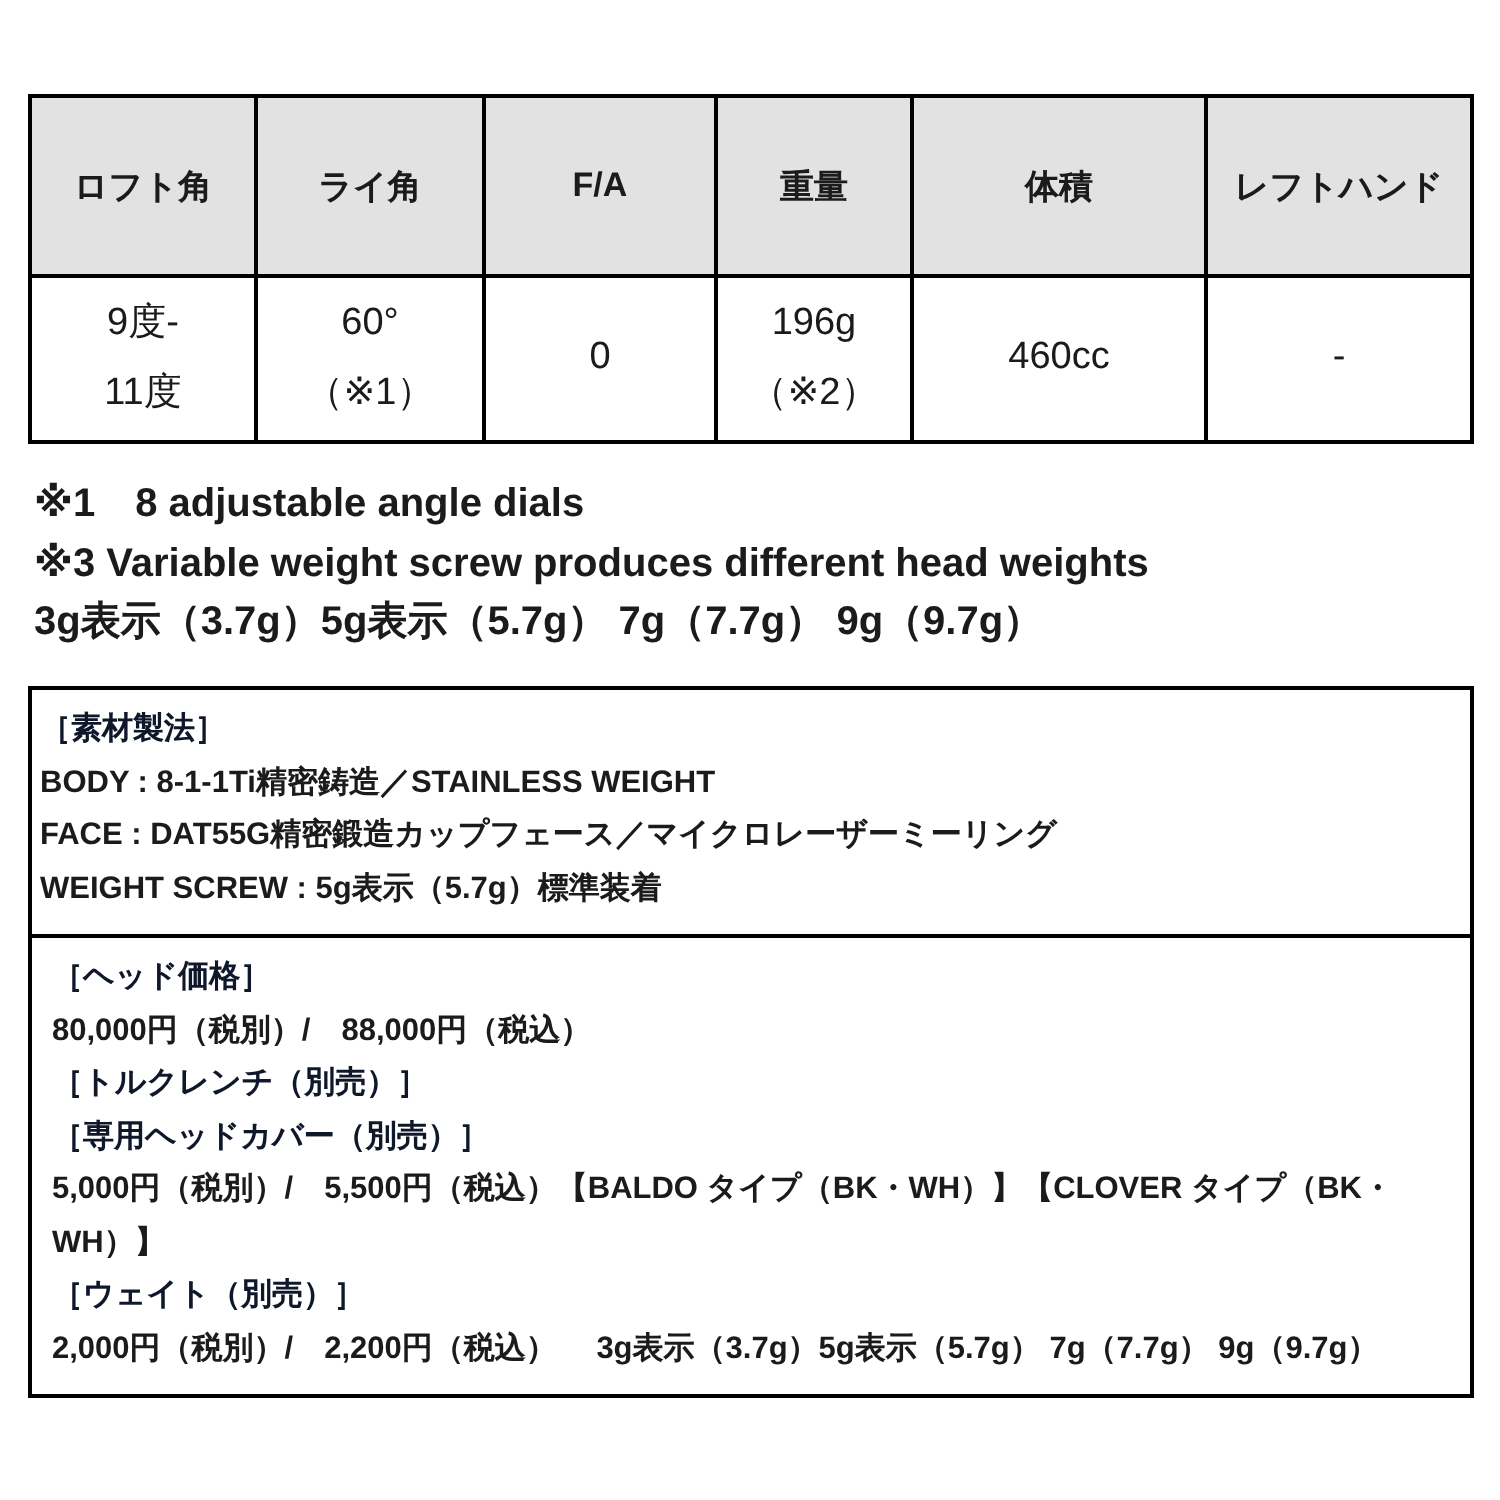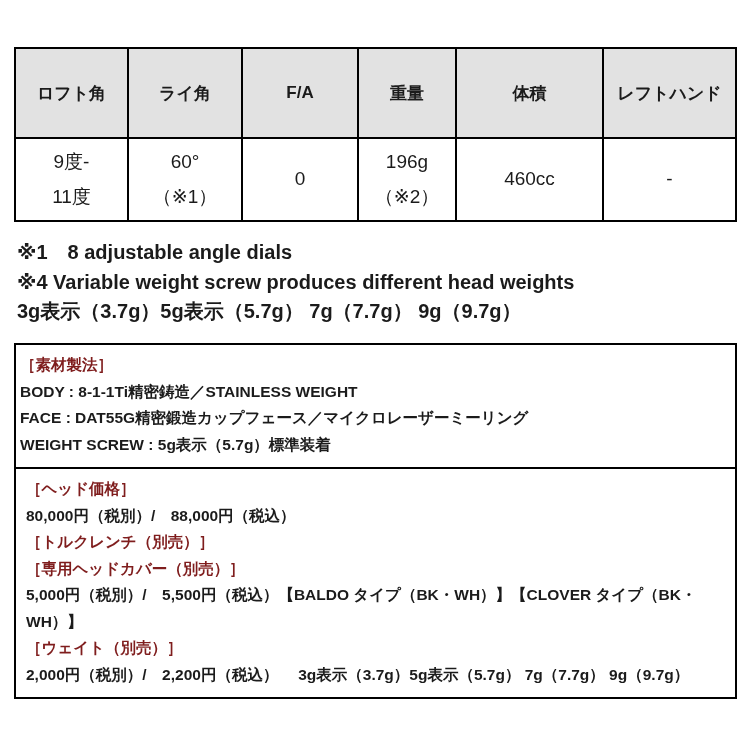--- a/index.html
+++ b/index.html
@@ -128,7 +128,7 @@
 
   <div class="notes">
     <div class="note-line">※1　8 adjustable angle dials</div>
-    <div class="note-line">※4 Variable weight screw produces different head weights</div>
+    <div class="note-line">※3 Variable weight screw produces different head weights</div>
     <div class="note-line">3g表示（3.7g）5g表示（5.7g） 7g（7.7g） 9g（9.7g）</div>
   </div>
 

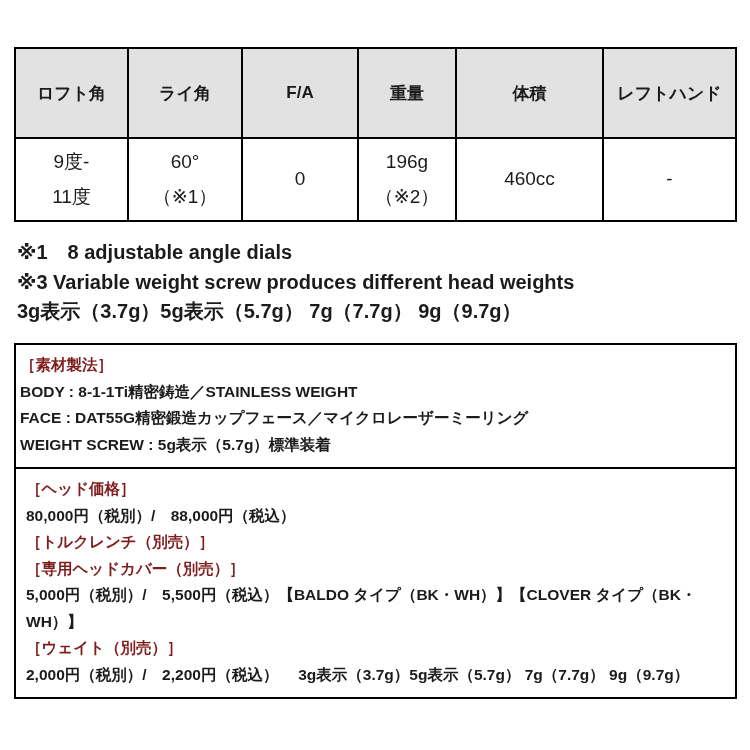--- a/index.html
+++ b/index.html
@@ -86,7 +86,7 @@
     white-space: pre-wrap;
   }
   .green-heading {
-    color: #7f1d1d;
+    color: #0f172a;
   }
 </style>
 </head>

